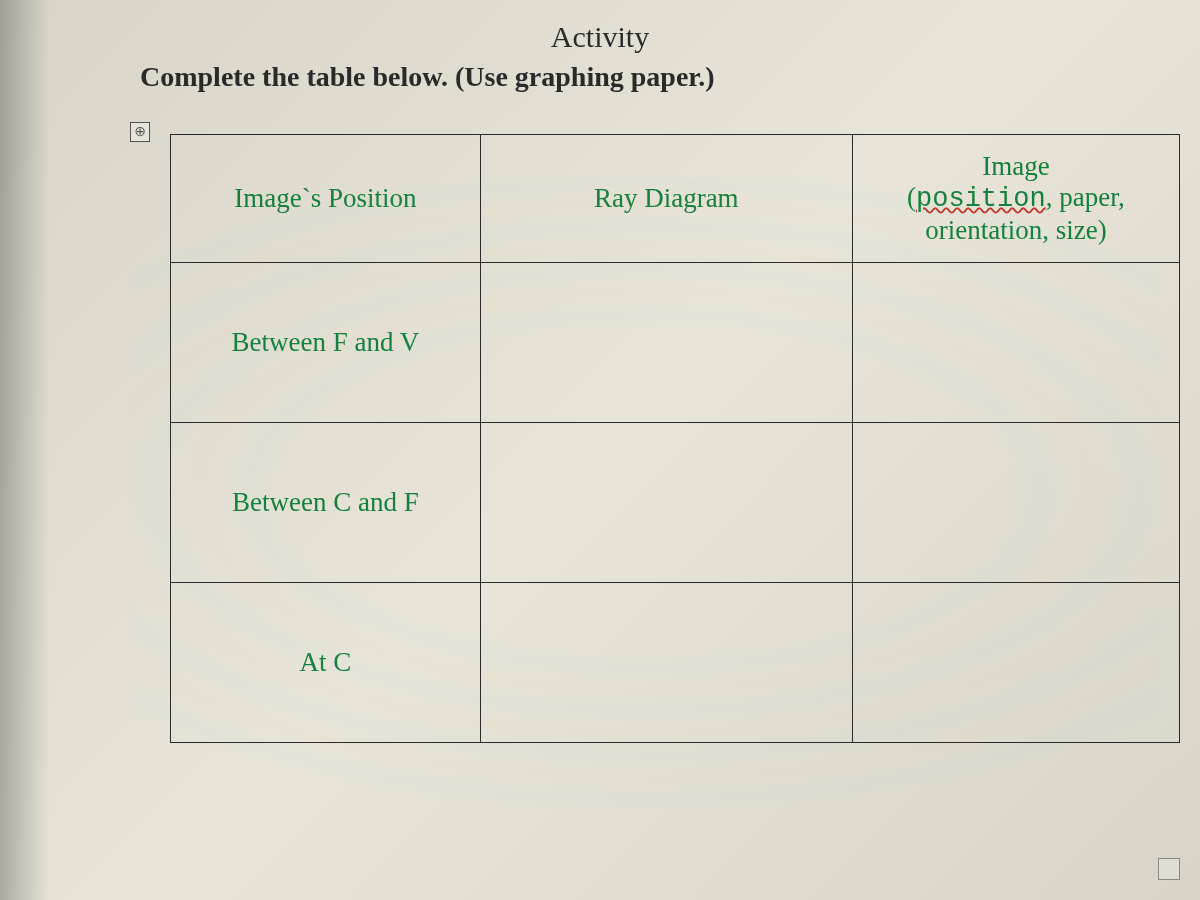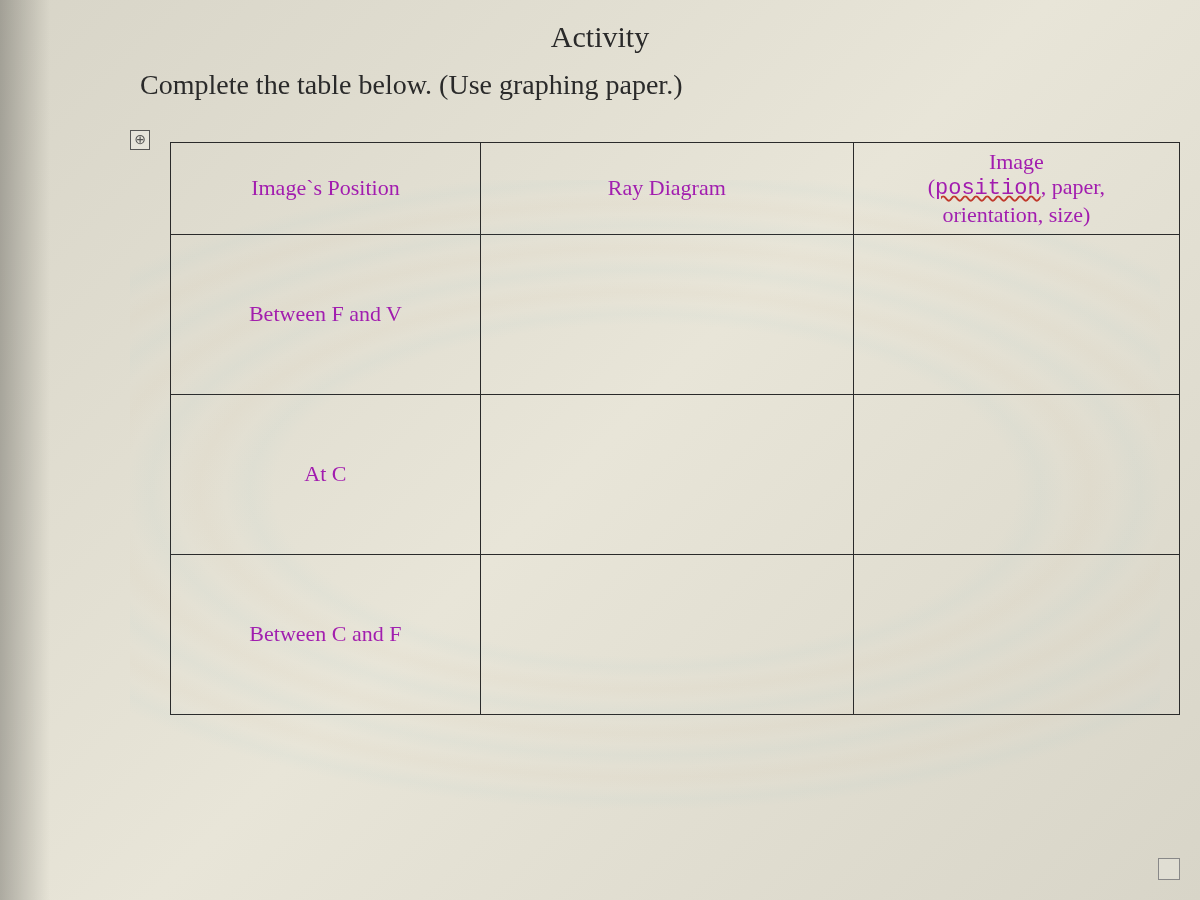--- a/index.html
+++ b/index.html
@@ -58,7 +58,7 @@
       text-align: center;
       font-size: 30px;
       color: #2a2a2a;
-      margin-bottom: 14px;
+      margin-bottom: 6px;
       font-weight: normal;
     }
     .instruction-row {

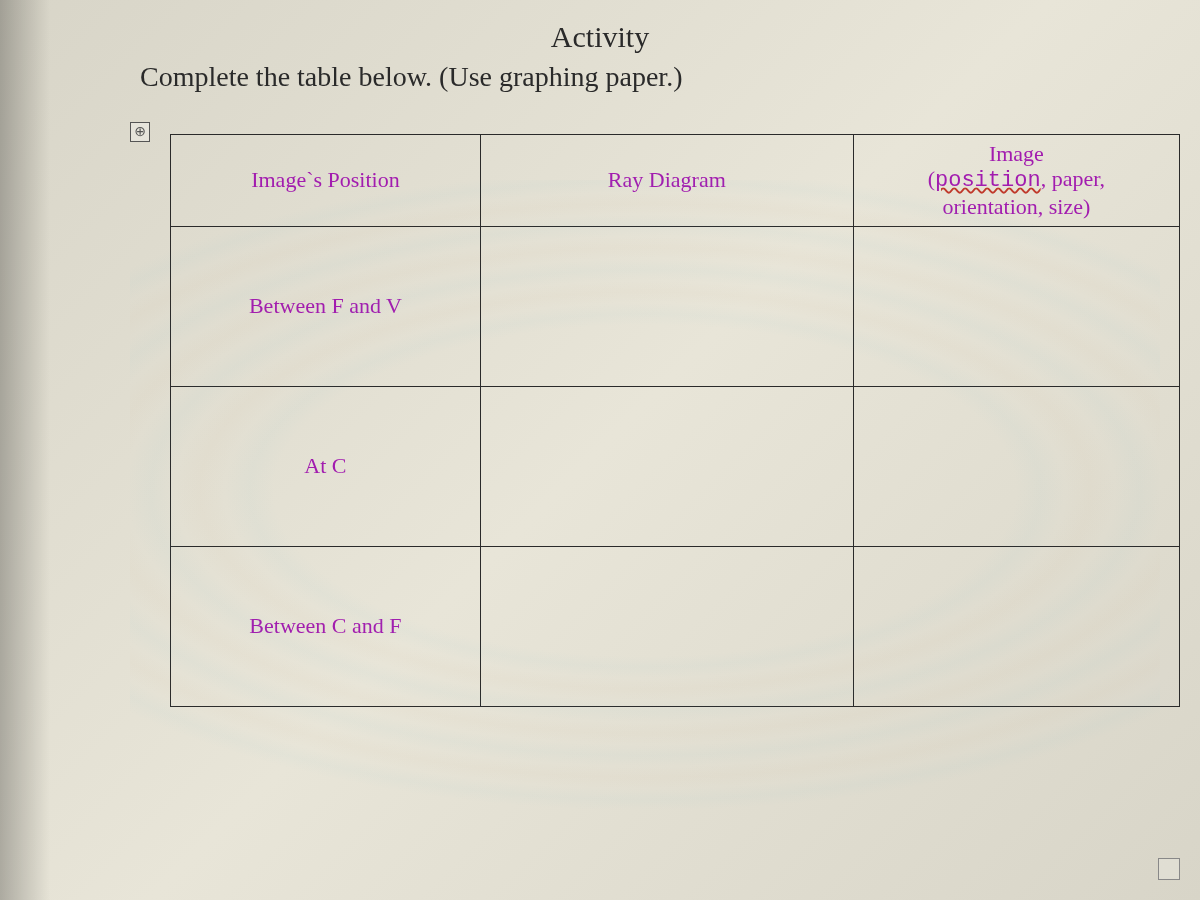--- a/index.html
+++ b/index.html
@@ -66,6 +66,7 @@
       align-items: flex-start;
       margin-left: 100px;
       margin-bottom: 6px;
+      font-weight: bold;
     }
     .instruction {
       font-size: 28px;

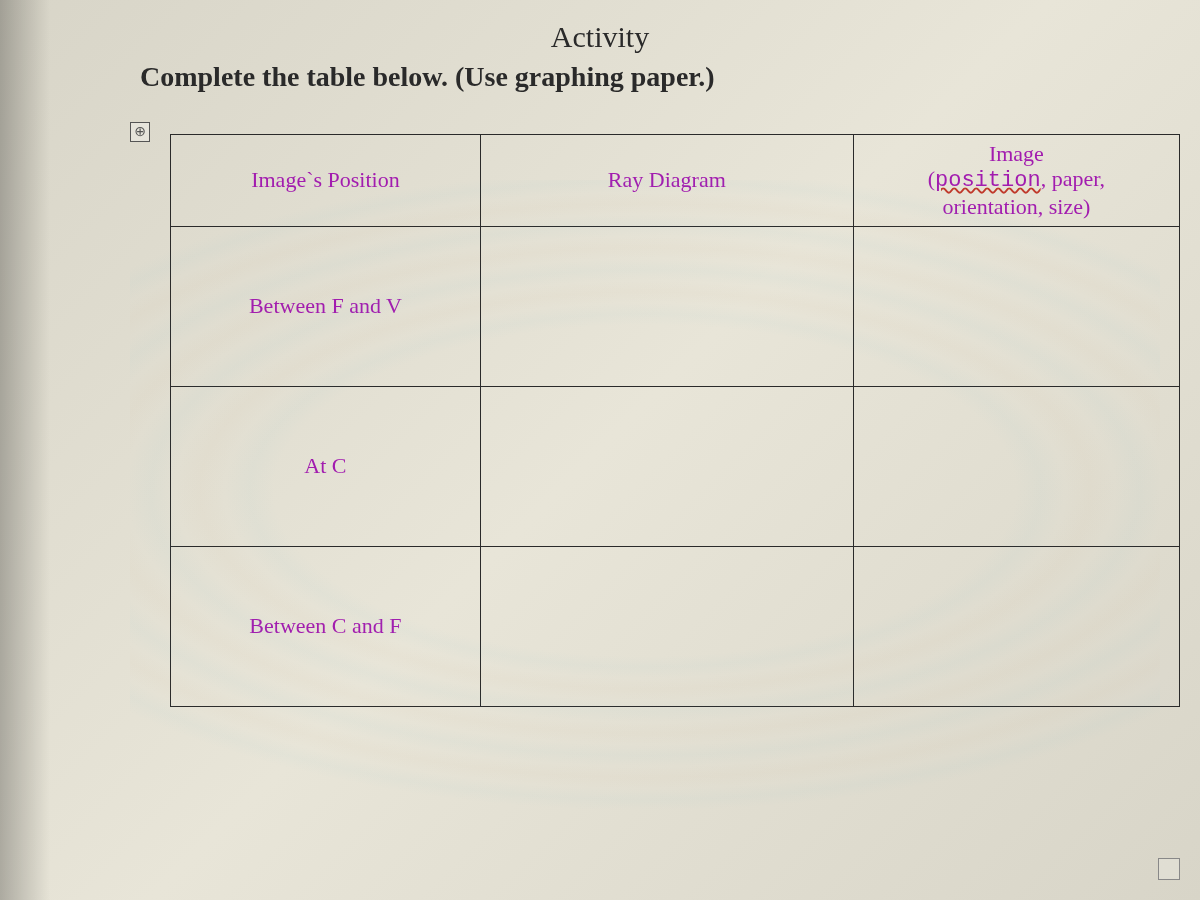--- a/index.html
+++ b/index.html
@@ -102,11 +102,11 @@
     table.activity td {
       border: 1.5px solid #2a2a2a;
       font-weight: normal;
-      font-size: 22px;
-      color: #a21caf;
+      font-size: 27px;
+      color: #15803d;
       text-align: center;
       vertical-align: middle;
-      padding: 6px 8px;
+      padding: 16px 8px;
     }
     table.activity th {
       height: 92px;

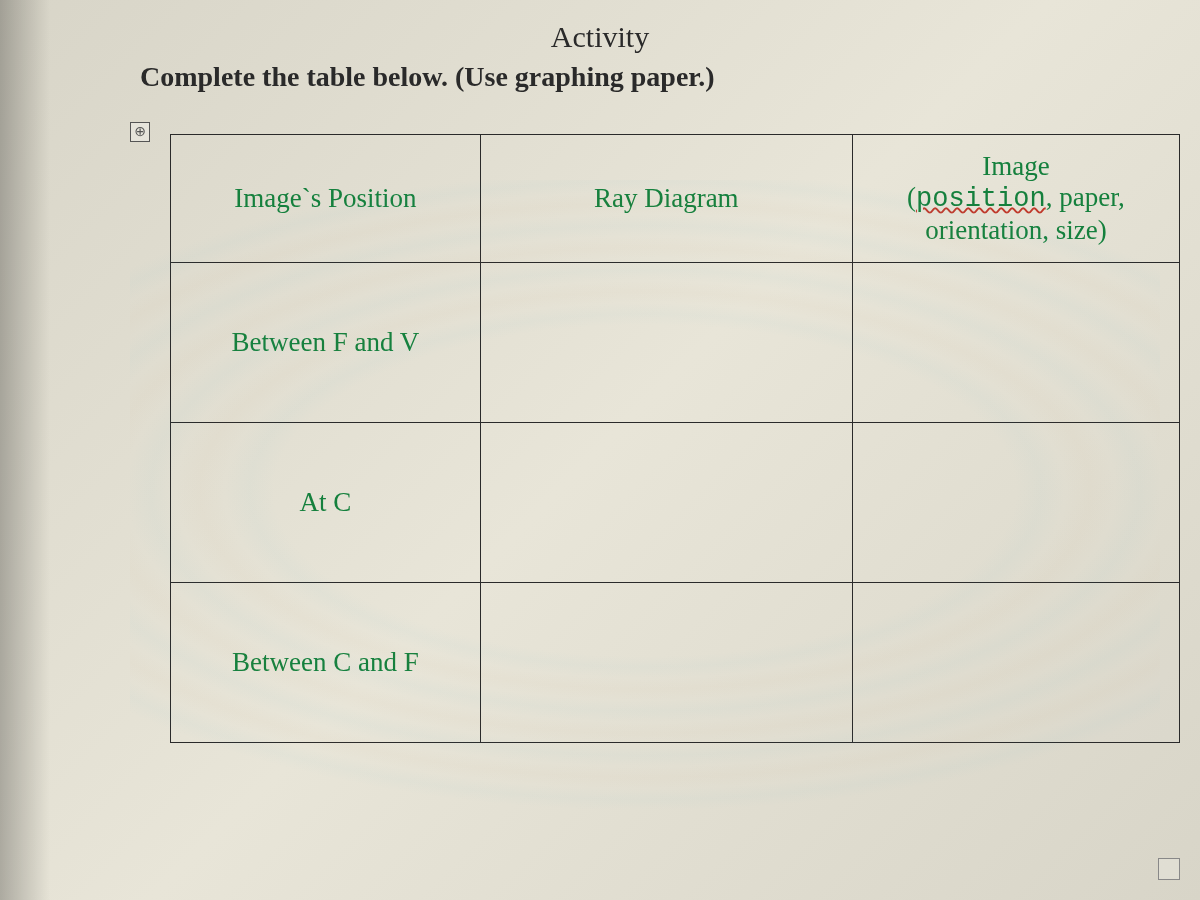--- a/index.html
+++ b/index.html
@@ -183,12 +183,12 @@
         <td></td>
       </tr>
       <tr>
+        <td>Between C and F</td>
+        <td></td>
+        <td></td>
+      </tr>
+      <tr>
         <td>At C</td>
-        <td></td>
-        <td></td>
-      </tr>
-      <tr>
-        <td>Between C and F</td>
         <td></td>
         <td></td>
       </tr>

